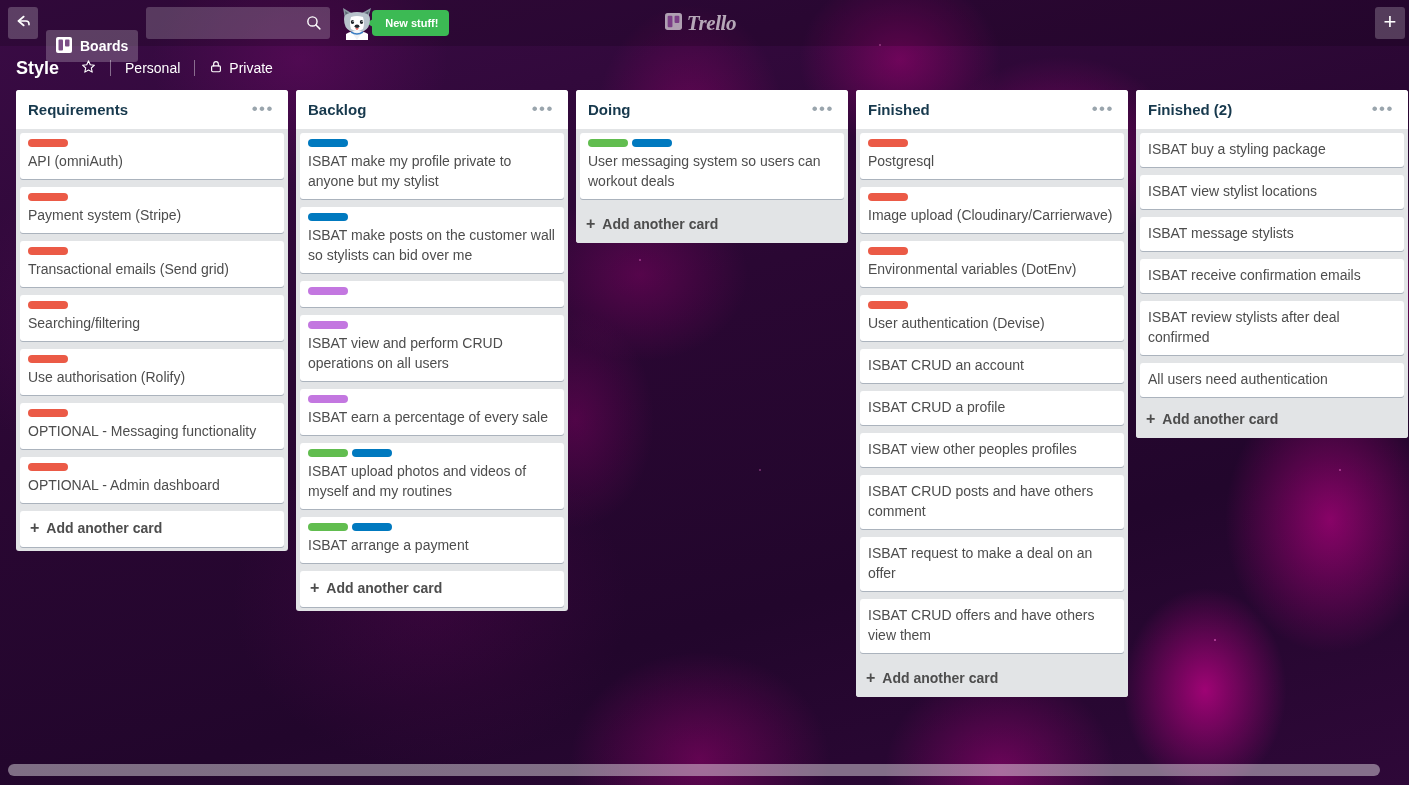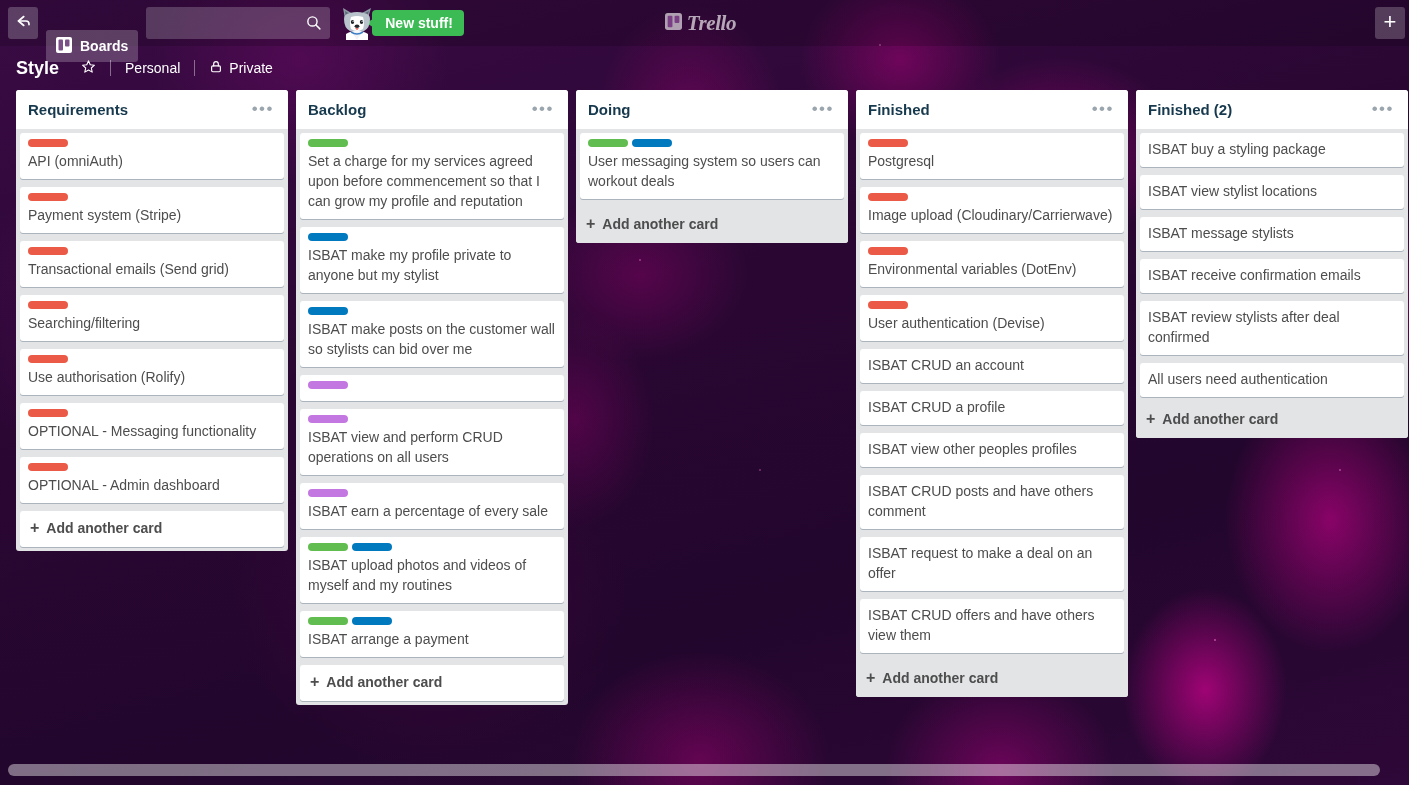--- a/index.html
+++ b/index.html
@@ -93,7 +93,7 @@
   #new-stuff-badge {
     background: #3cba54;
     color: #fff;
-    font-size: 14px; font-weight: bold;
+    font-size: 11px; font-weight: bold;
     height: 26px;
     display: flex; align-items: center;
     padding: 0 11px 0 13px;

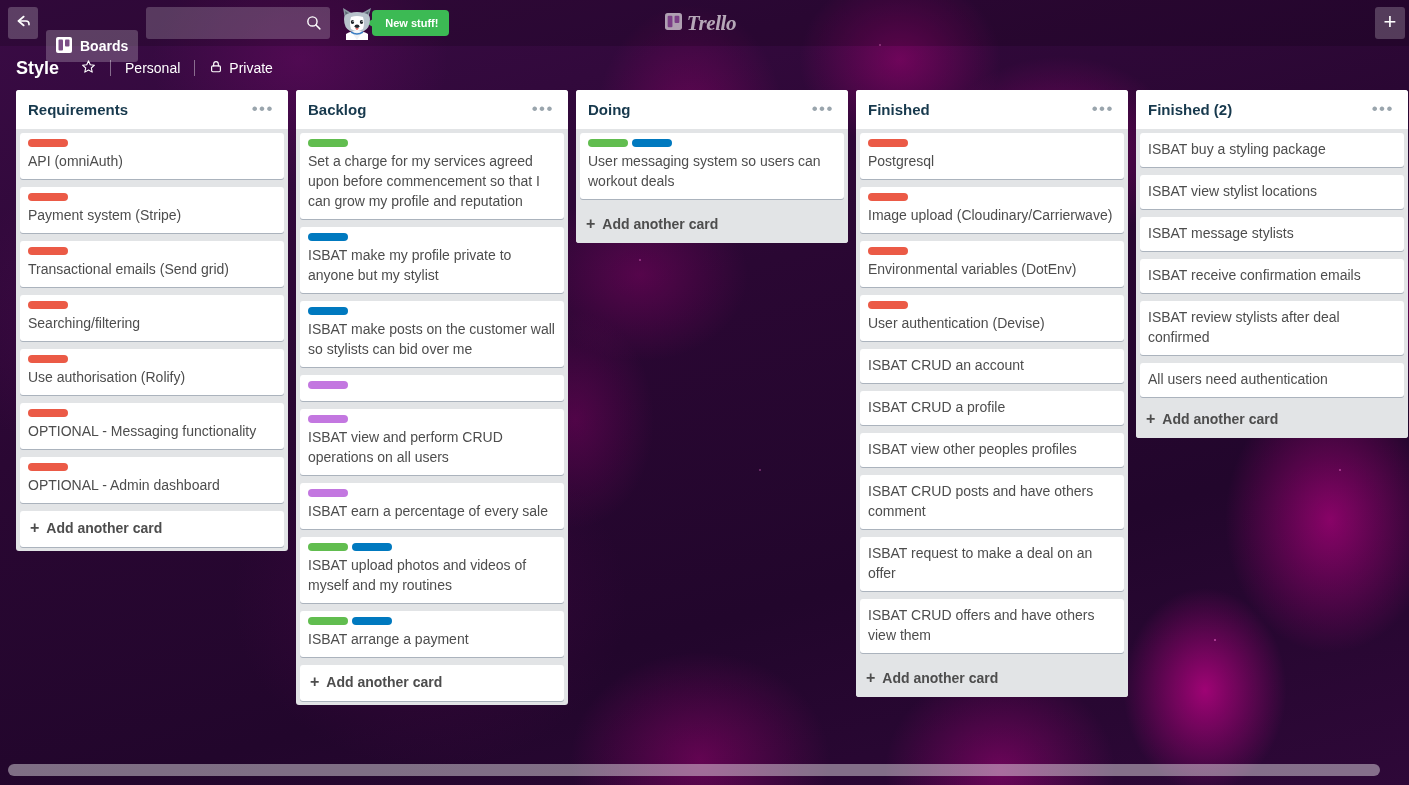--- a/index.html
+++ b/index.html
@@ -407,12 +407,6 @@
       <div class="cards">
         <div class="card">
           <div class="labels">
-            <span class="label" style="background: rgb(97, 189, 79);"></span>
-          </div>
-          <div class="card-title">Set a charge for my services agreed upon before commencement so that I can grow my profile and reputation</div>
-        </div>
-        <div class="card">
-          <div class="labels">
             <span class="label" style="background: rgb(0, 121, 191);"></span>
           </div>
           <div class="card-title">ISBAT make my profile private to anyone but my stylist</div>

